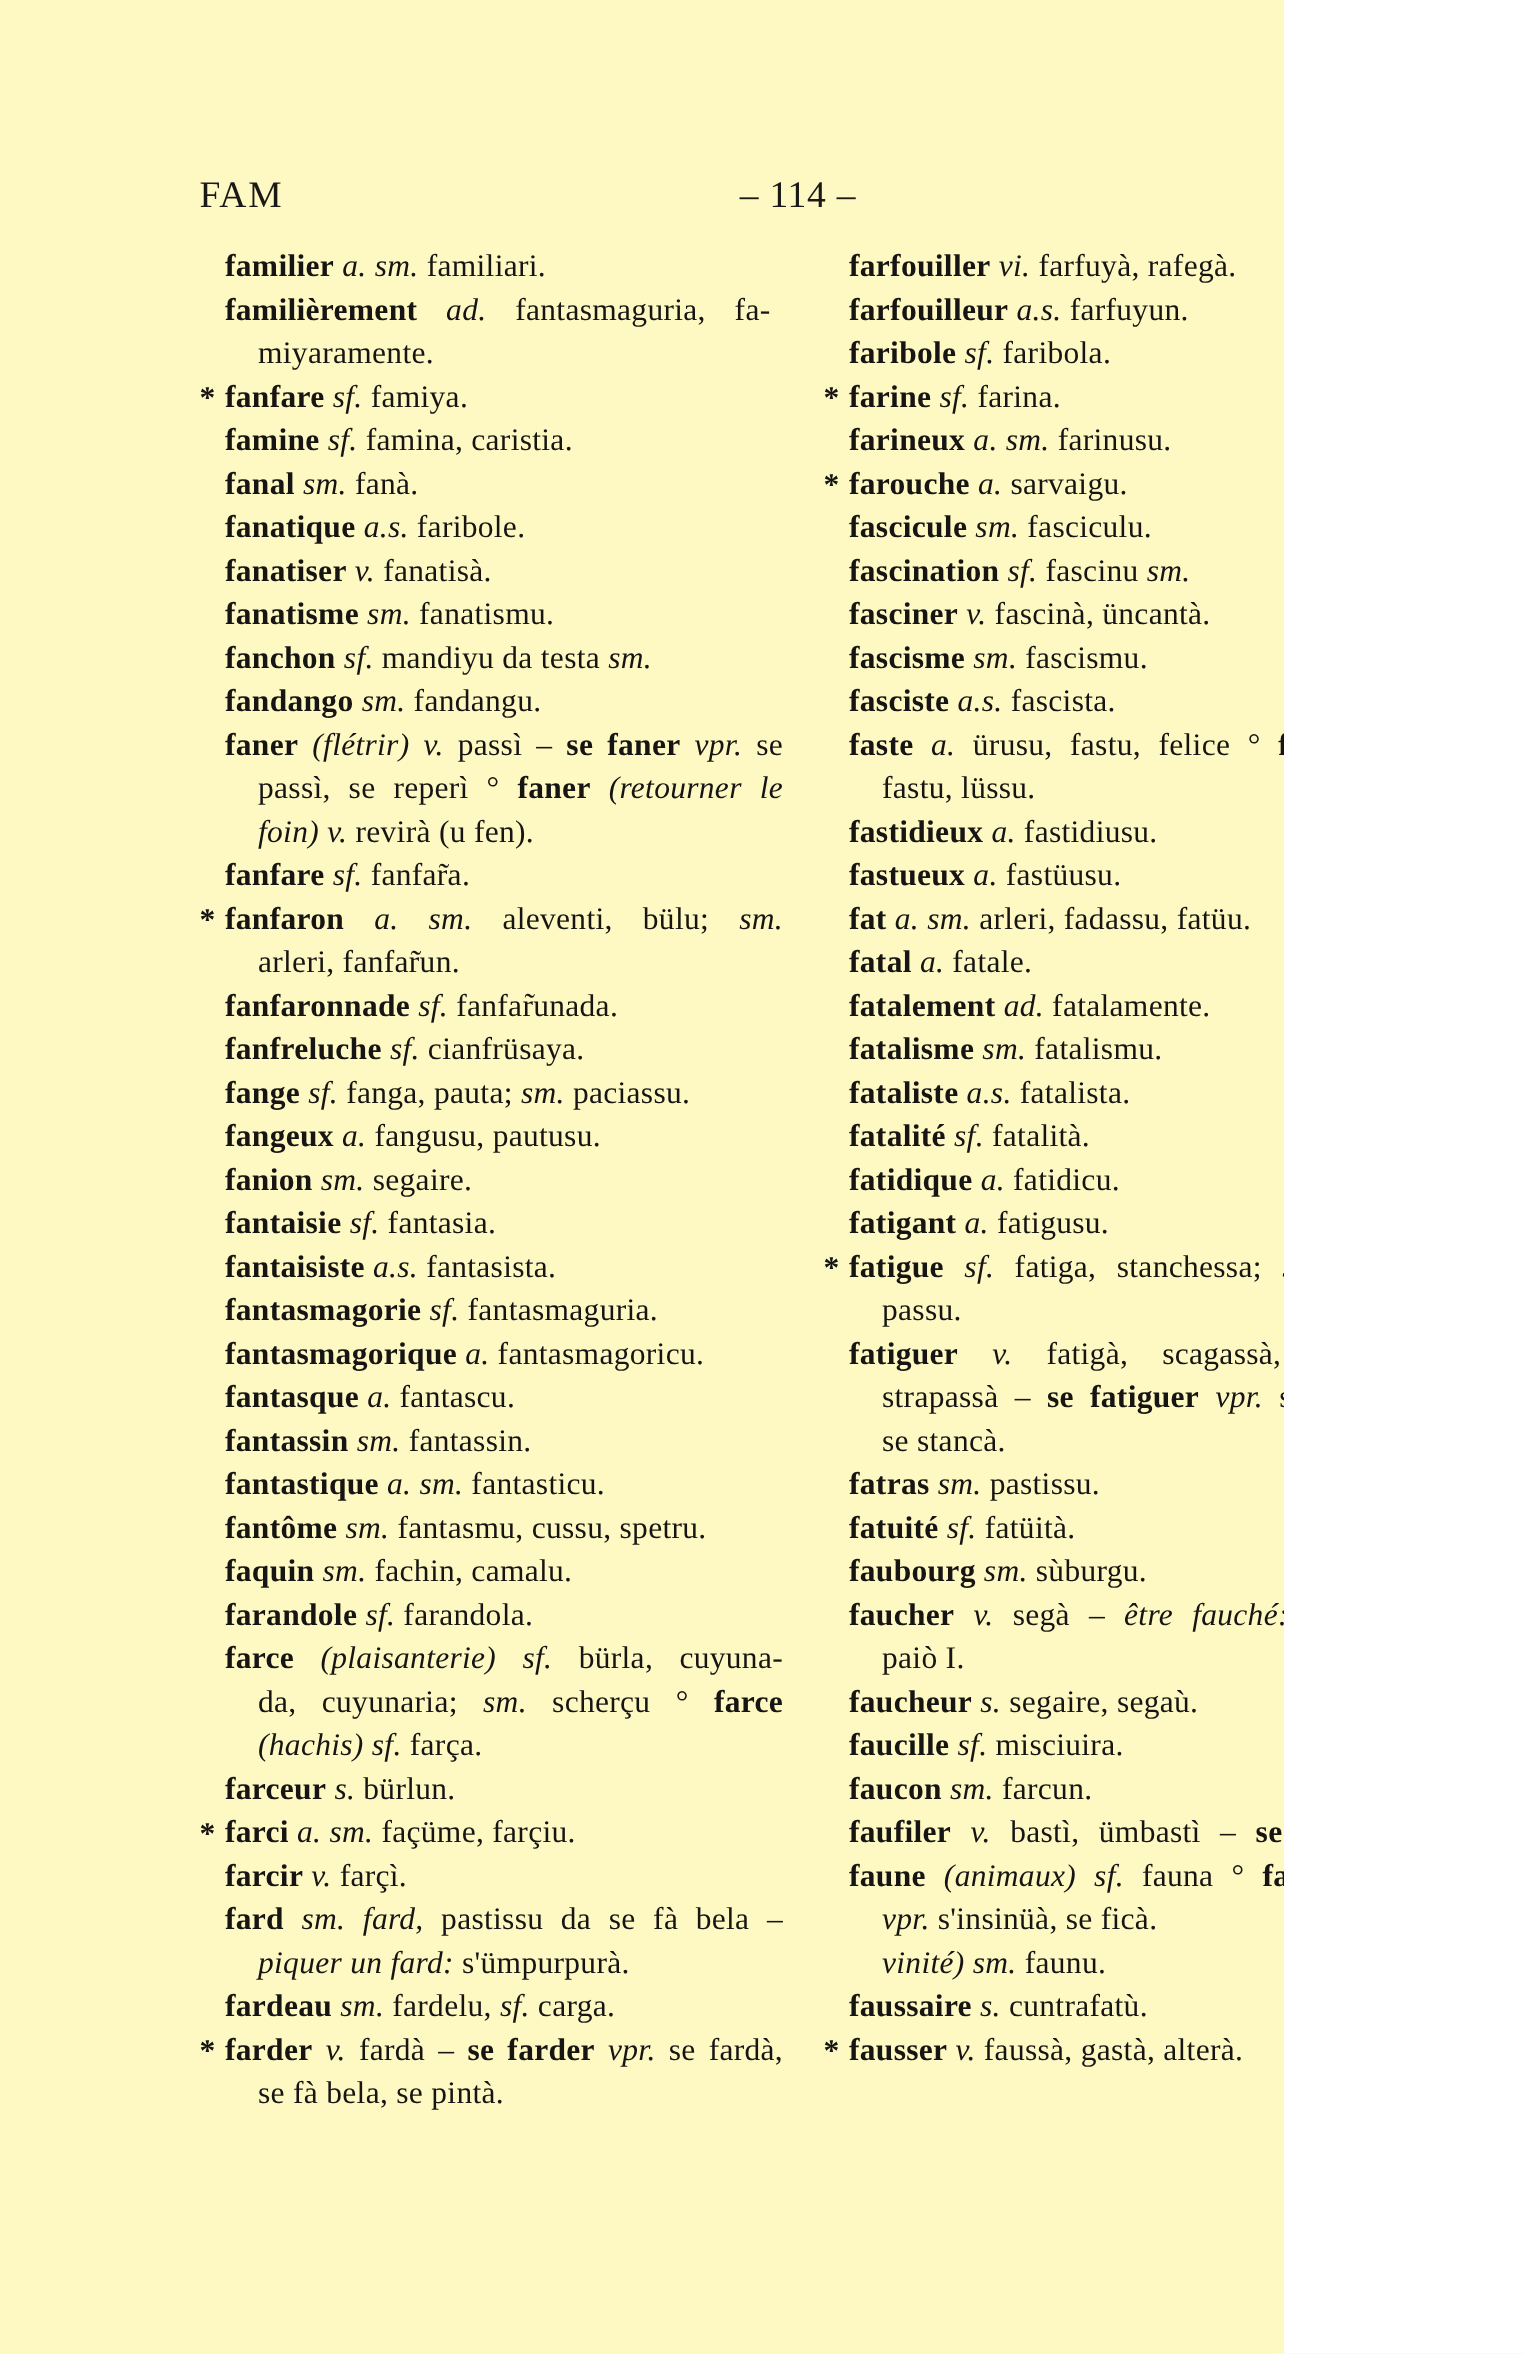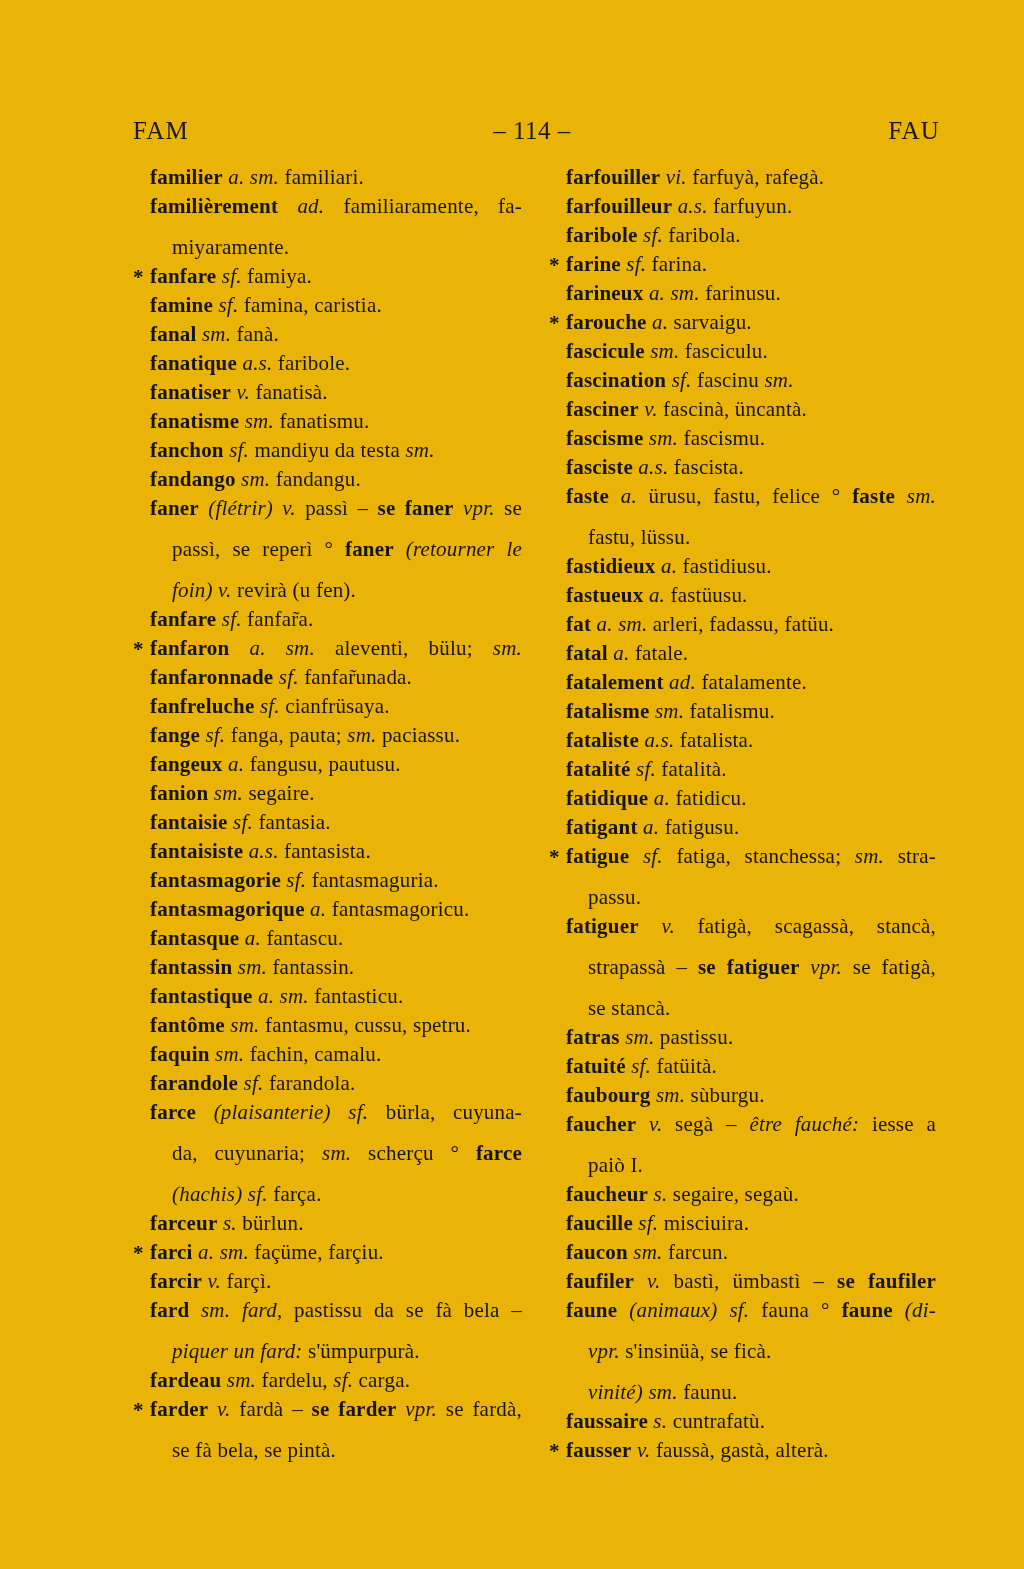--- a/index.html
+++ b/index.html
@@ -9,8 +9,8 @@
     font-family:"Liberation Serif","DejaVu Serif",serif;
   }
   .page{
-    position:relative;width:1024px;height:1569px;
-    background:#eab308;color:#171513;overflow:hidden;
+    position:relative;width:856px;height:1569px;
+    background:#fef9c3;color:#171513;overflow:hidden;
   }
   
   .runhead{position:absolute;top:118px;font-size:25px;line-height:26px;letter-spacing:1.2px;color:#1b1916;}

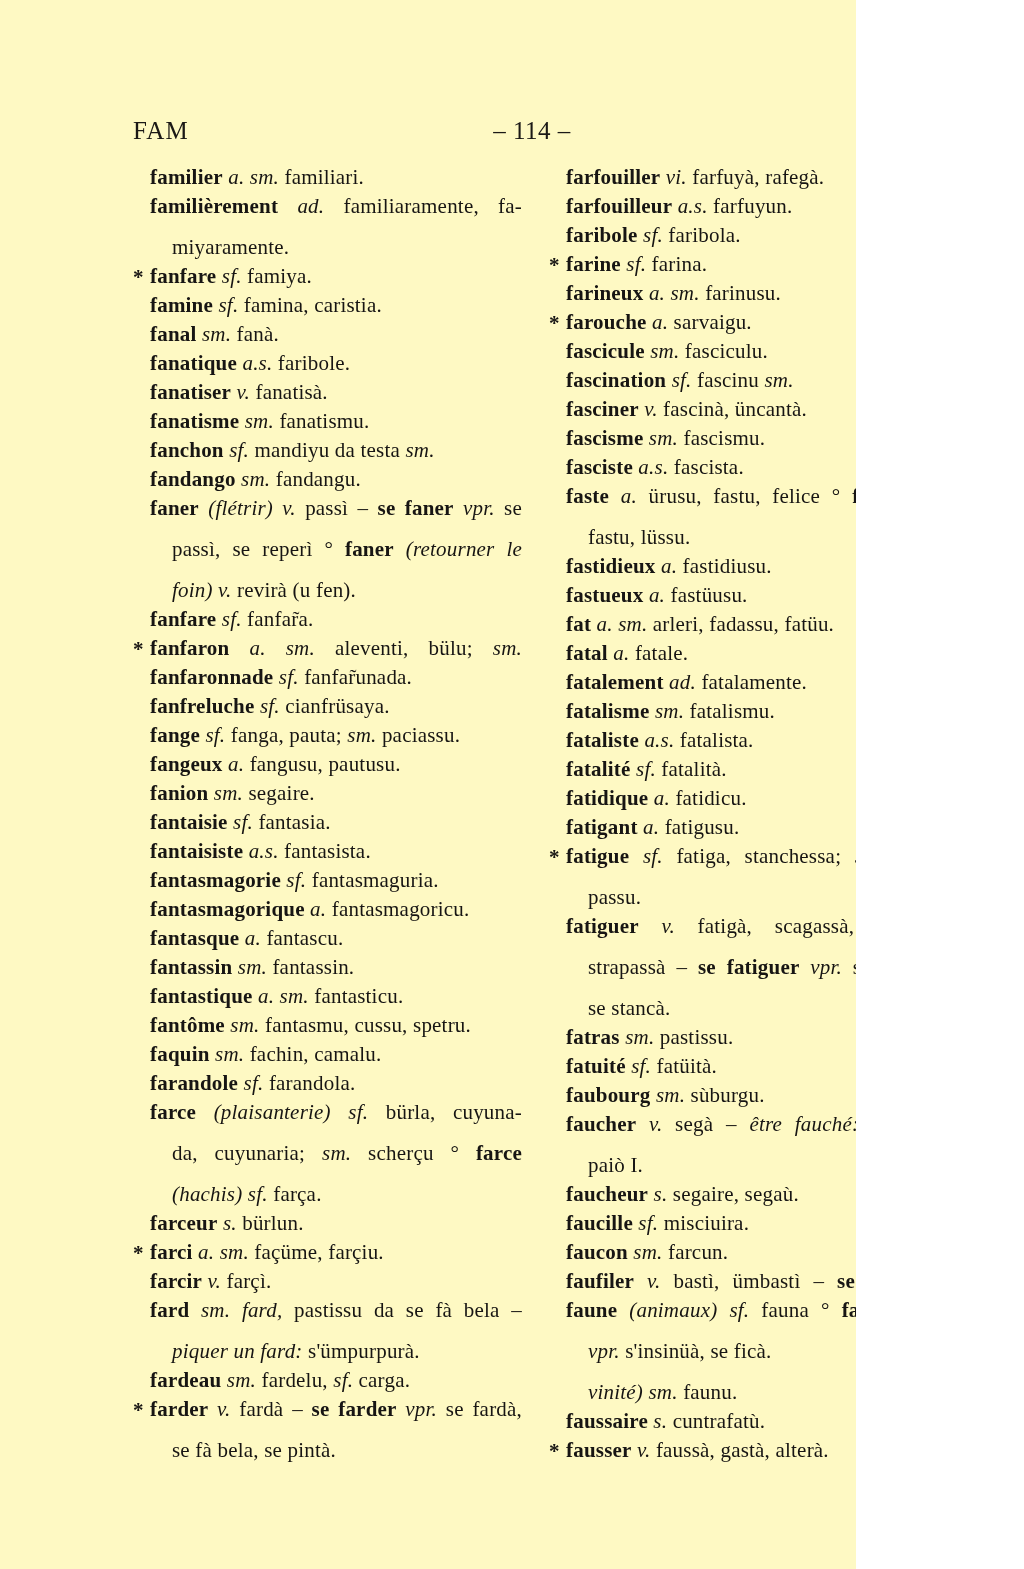--- a/index.html
+++ b/index.html
@@ -38,7 +38,7 @@
 
   <div class="col col-left">
       <div class="line"><span class="c"><span class="seg-b">familier</span><span class="seg-i"> a. sm.</span><span class="seg-r"> familiari.</span></span></div>
-      <div class="line j"><span class="c" style="word-spacing: 13.7865px;"><span class="seg-b">familièrement</span><span class="seg-i"> ad.</span><span class="seg-r"> familiaramente, fa-</span></span></div>
+      <div class="line j"><span class="c" style="word-spacing: 13.7865px;"><span class="seg-b">familièrement</span><span class="seg-i"> ad.</span><span class="seg-r"> fantasmaguria, fa-</span></span></div>
       <div class="line ind"><span class="c"><span class="seg-r">miyaramente.</span></span></div>
       <div class="line"><span class="star">*</span><span class="c"><span class="seg-b">fanfare</span><span class="seg-i"> sf.</span><span class="seg-r"> famiya.</span></span></div>
       <div class="line"><span class="c"><span class="seg-b">famine</span><span class="seg-i"> sf.</span><span class="seg-r"> famina, caristia.</span></span></div>

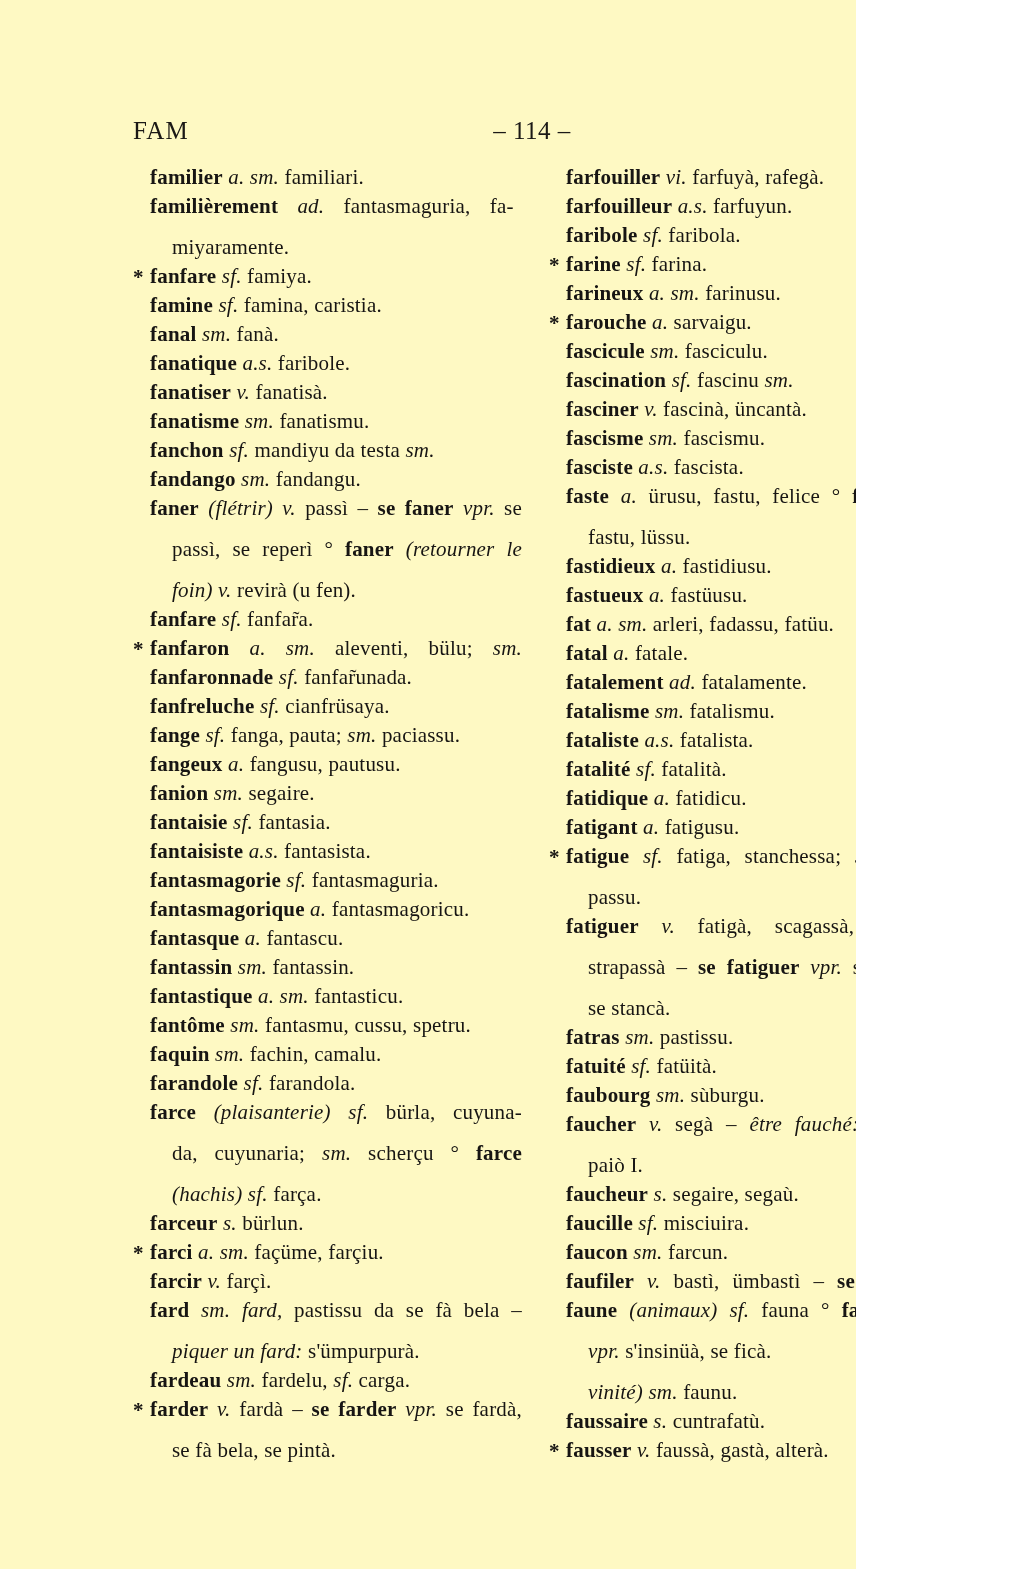--- a/index.html
+++ b/index.html
@@ -22,7 +22,7 @@
   .col-left{left:150px;width:372px;}
   .col-right{left:566px;width:370px;}
   .line{position:relative;height:29px;white-space:nowrap;}
-  .line.ind{padding-left:22px;margin-top:12px;}
+  .line.ind{padding-left:22px;}
   .star{position:absolute;left:-17px;top:1px;font-weight:bold;}
   .seg-b{font-weight:bold;}
   .seg-i{font-style:italic;}

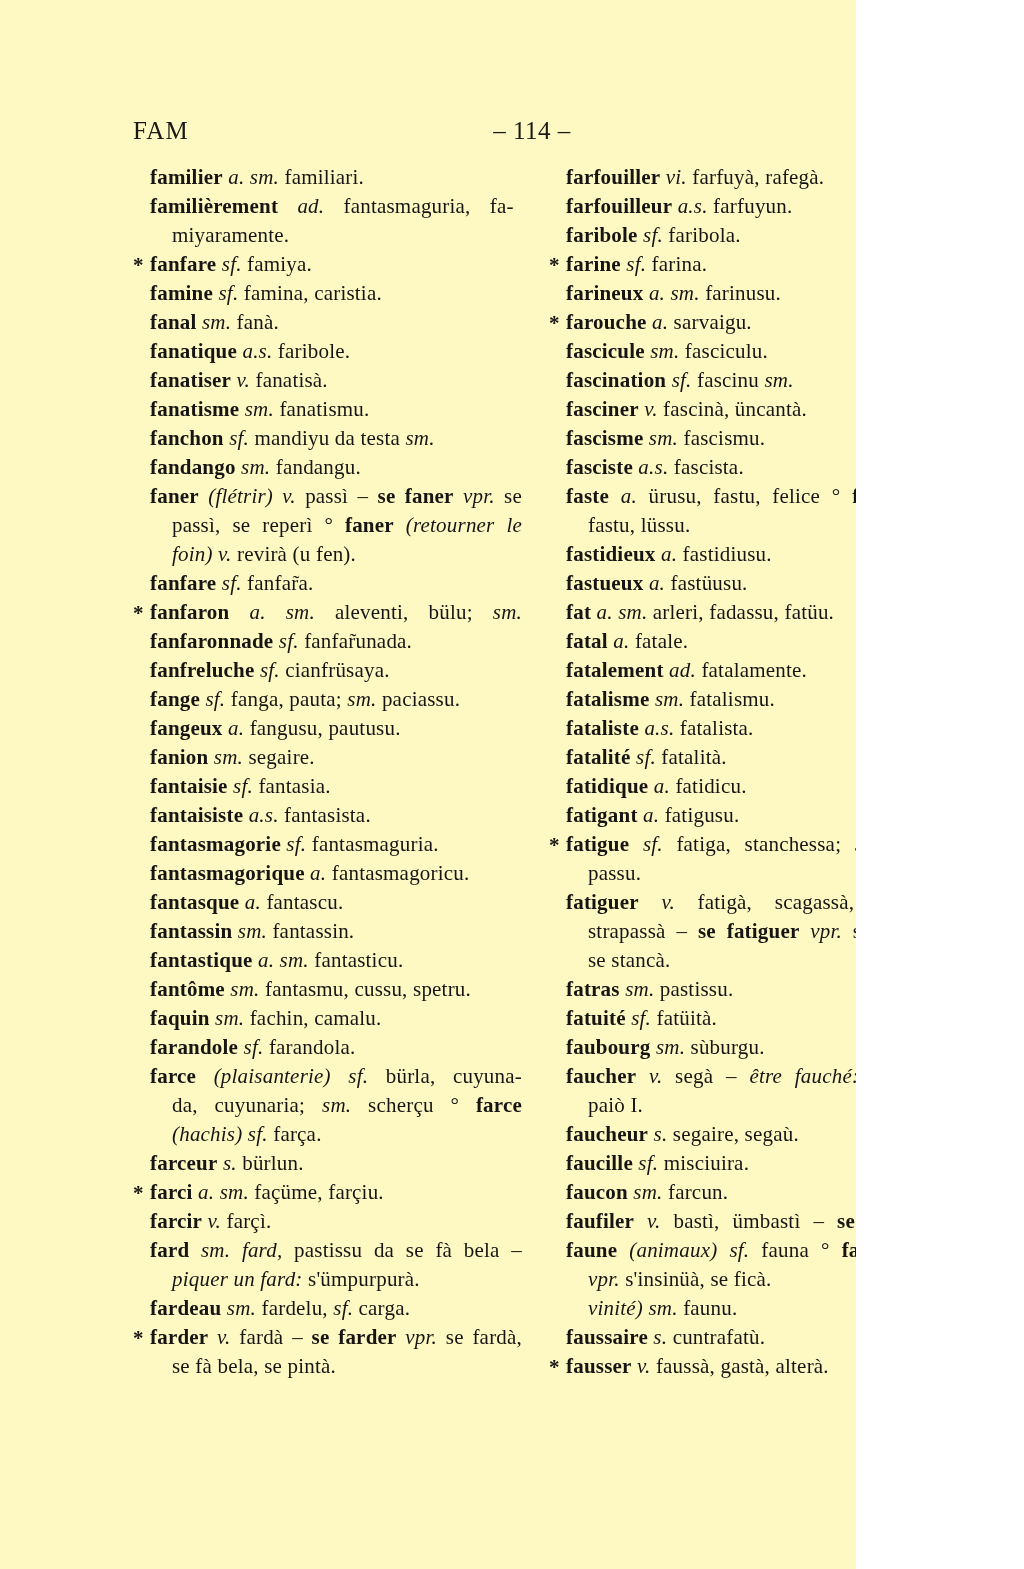--- a/index.html
+++ b/index.html
@@ -53,6 +53,7 @@
       <div class="line ind"><span class="c"><span class="seg-i">foin) v.</span><span class="seg-r"> revirà (u fen).</span></span></div>
       <div class="line"><span class="c"><span class="seg-b">fanfare</span><span class="seg-i"> sf.</span><span class="seg-r"> fanfar̃a.</span></span></div>
       <div class="line j"><span class="star">*</span><span class="c" style="word-spacing: 14.6219px;"><span class="seg-b">fanfaron</span><span class="seg-i"> a. sm.</span><span class="seg-r"> aleventi, bülu; </span><span class="seg-i">sm.</span></span></div>
+      <div class="line ind"><span class="c"><span class="seg-r">arleri, fanfar̃un.</span></span></div>
       <div class="line"><span class="c"><span class="seg-b">fanfaronnade</span><span class="seg-i"> sf.</span><span class="seg-r"> fanfar̃unada.</span></span></div>
       <div class="line"><span class="c"><span class="seg-b">fanfreluche</span><span class="seg-i"> sf.</span><span class="seg-r"> cianfrüsaya.</span></span></div>
       <div class="line"><span class="c"><span class="seg-b">fange</span><span class="seg-i"> sf.</span><span class="seg-r"> fanga, pauta; </span><span class="seg-i">sm.</span><span class="seg-r"> paciassu.</span></span></div>

